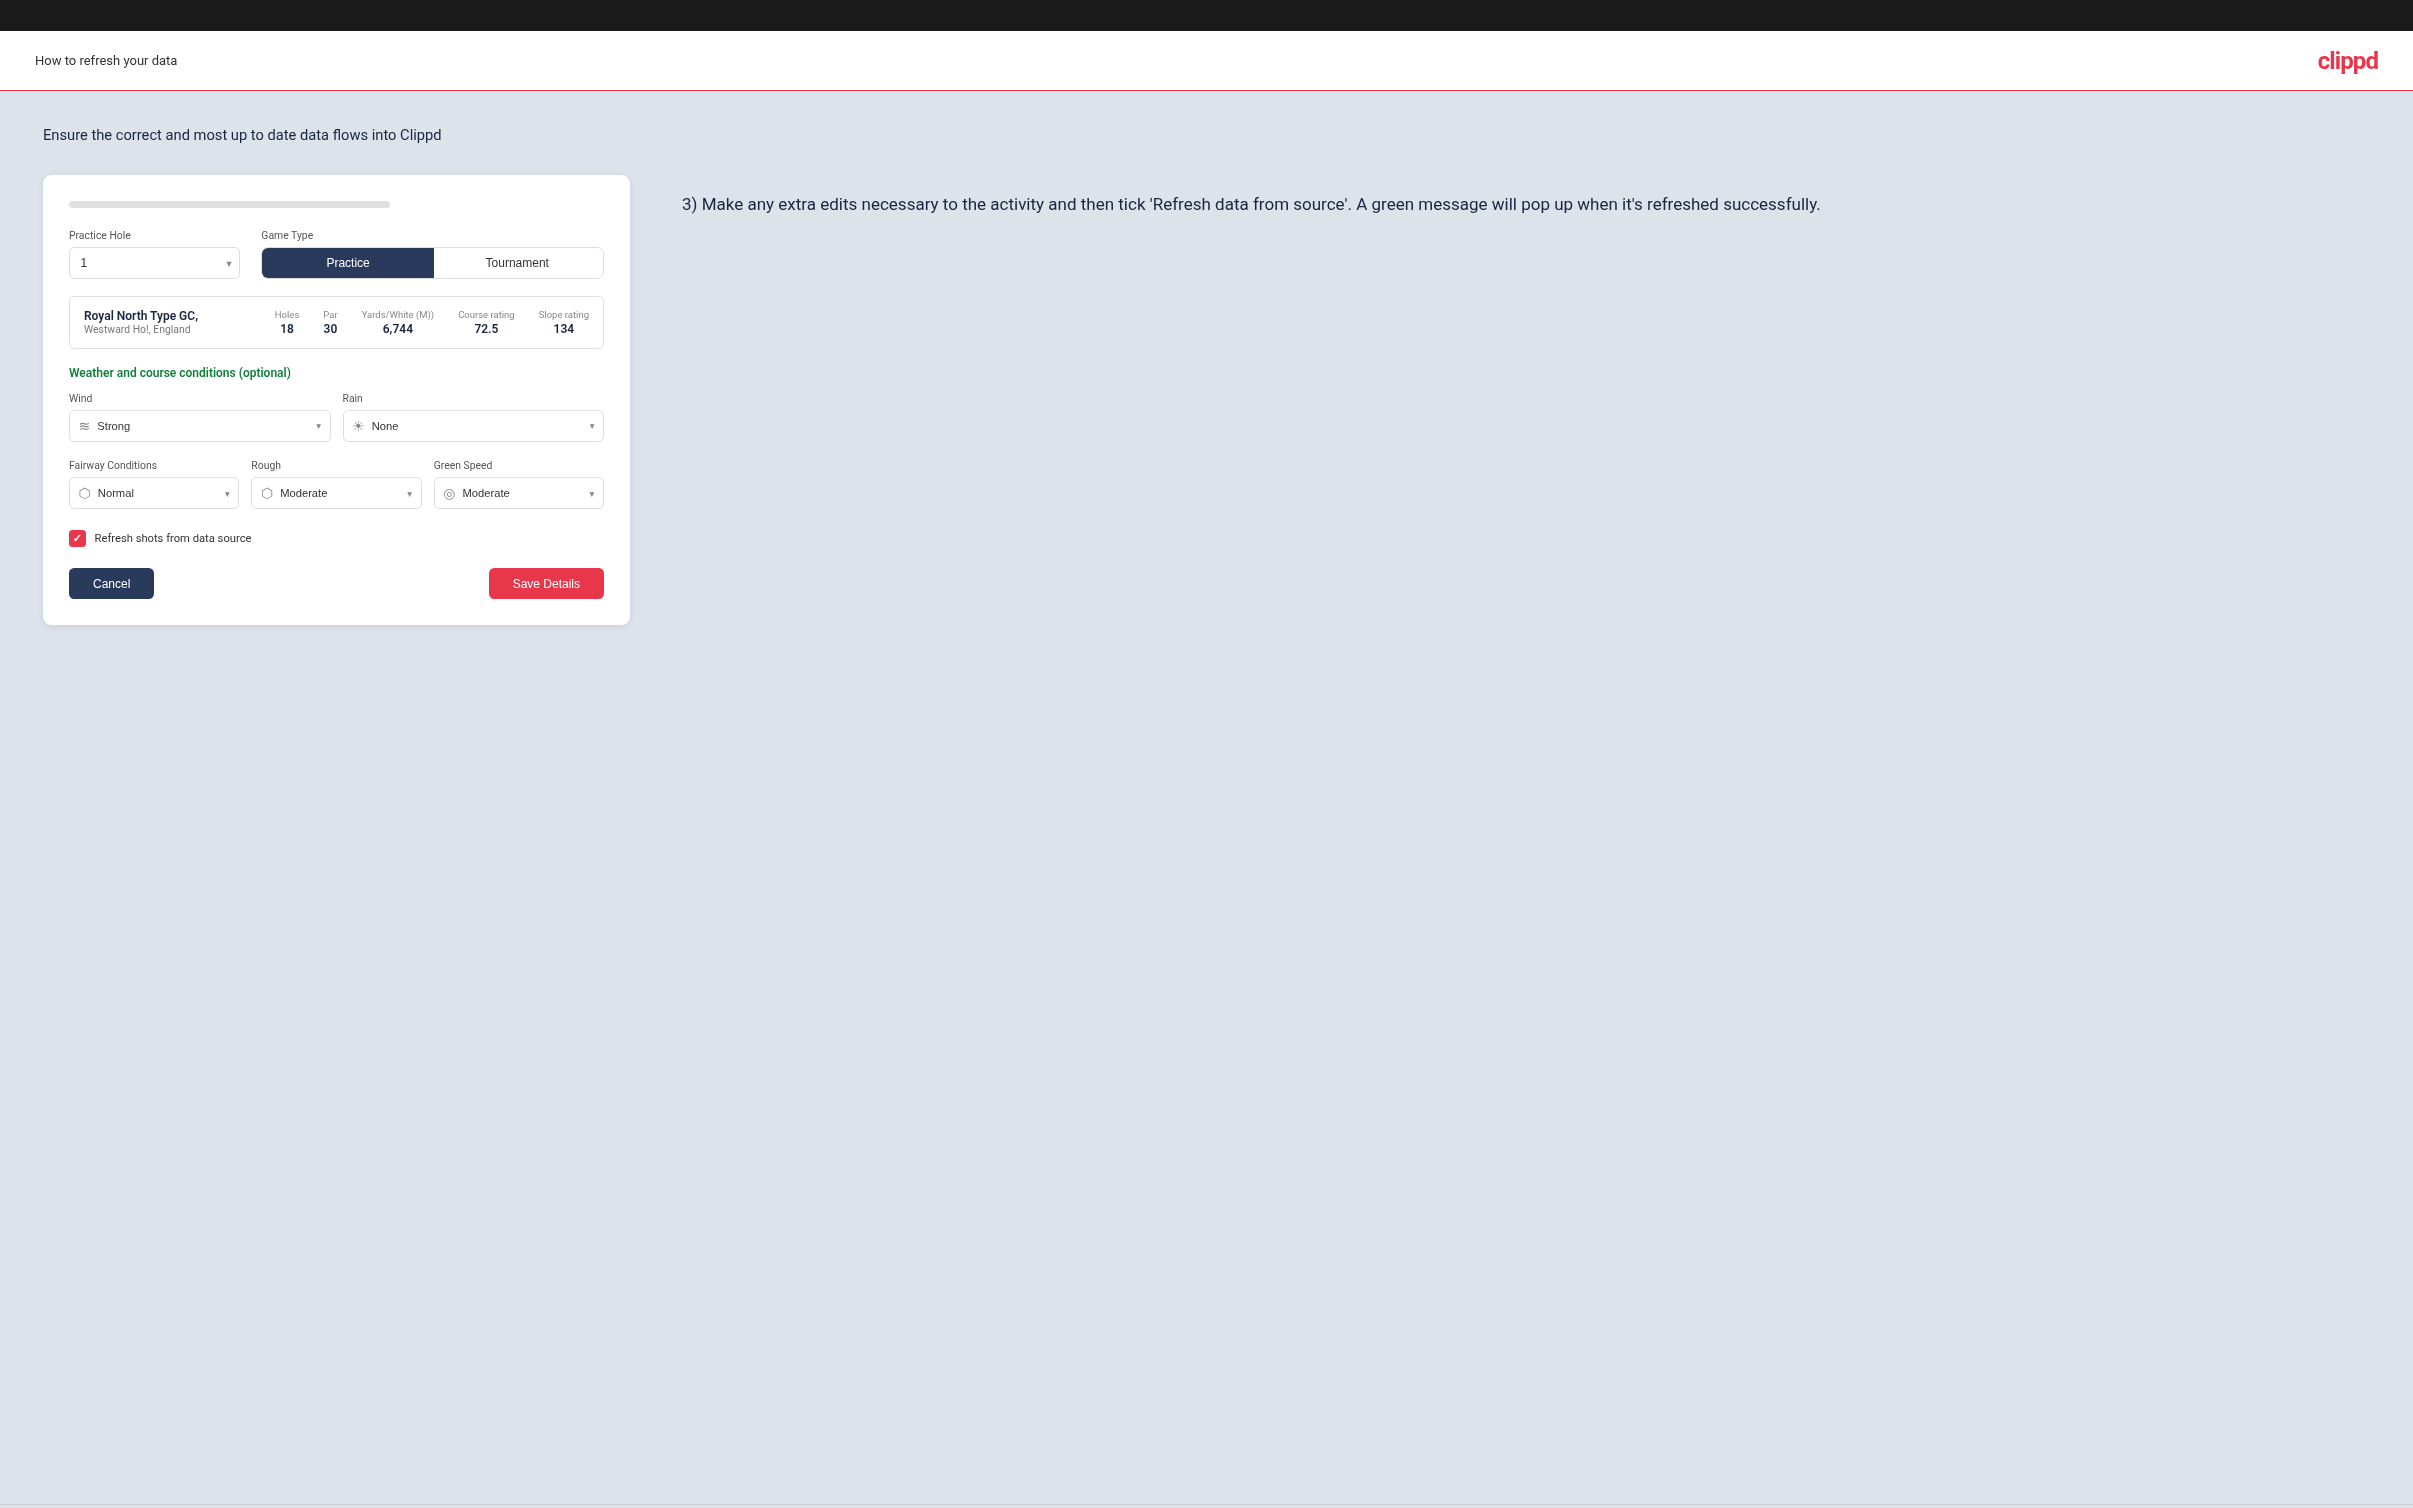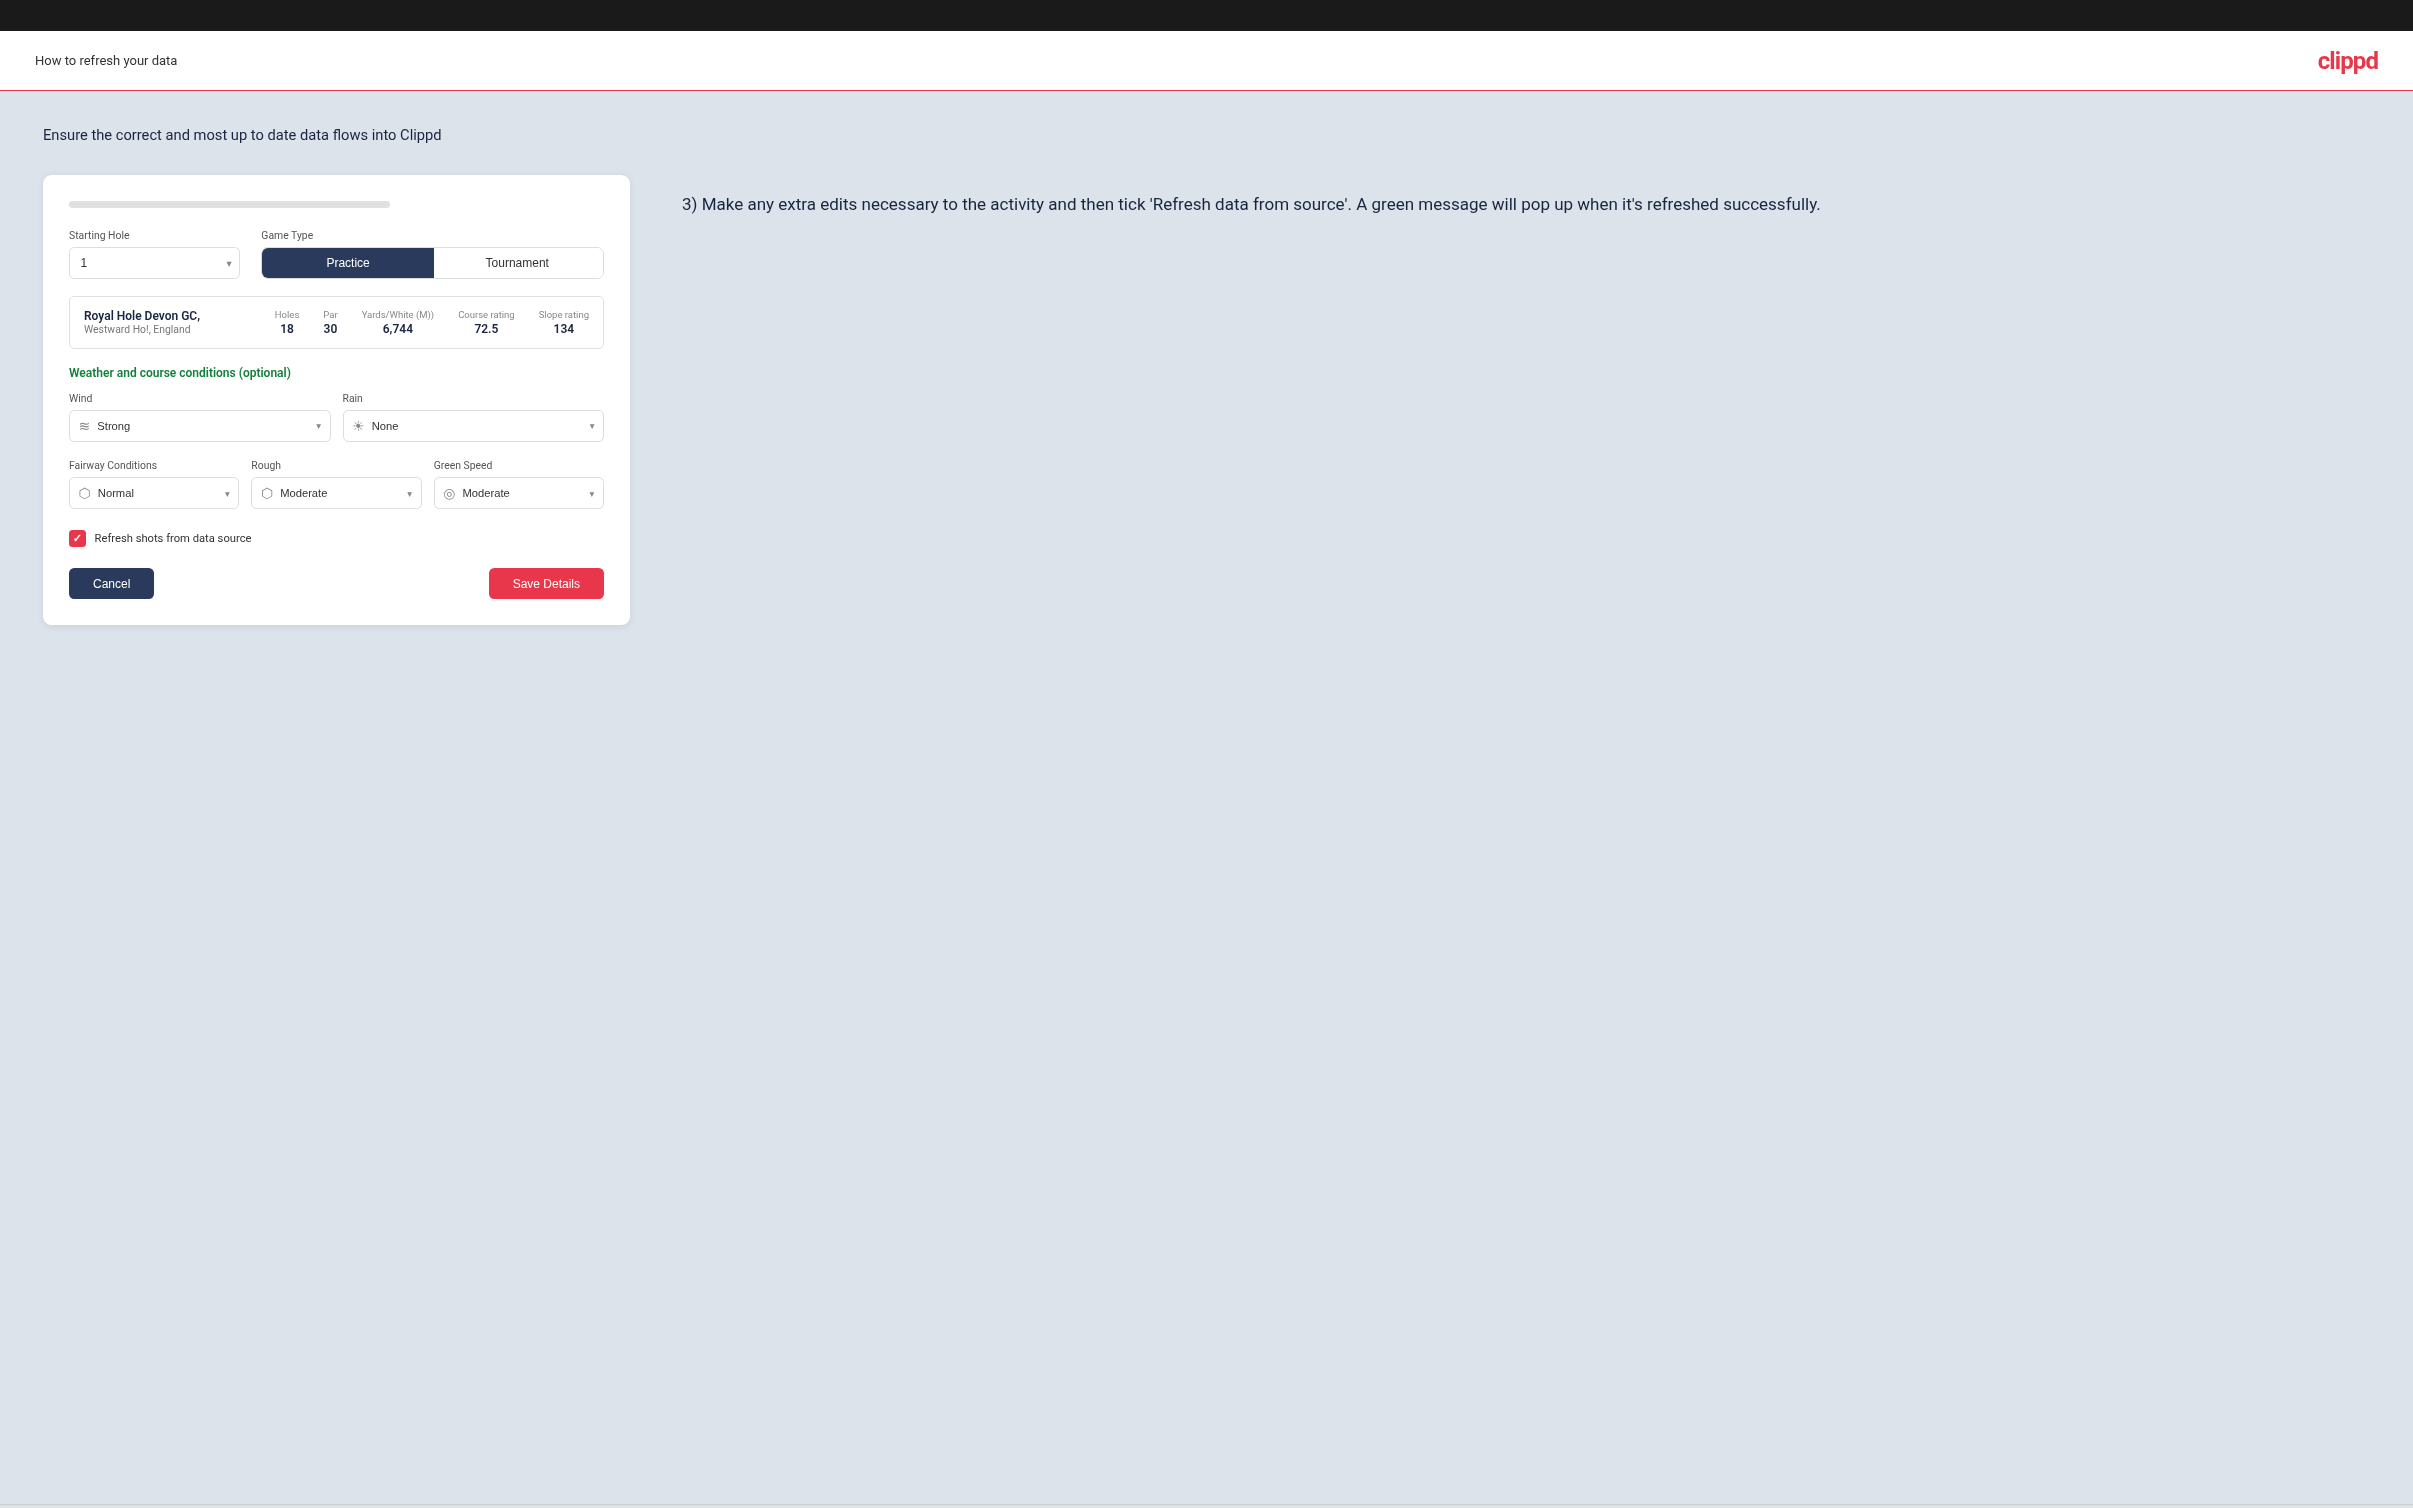--- a/index.html
+++ b/index.html
@@ -299,7 +299,7 @@
 
       <div class="form-row">
         <div class="form-group">
-          <label class="form-label">Starting Hole</label>
+          <label class="form-label">Practice Hole</label>
           <div class="select-wrapper">
             <select class="select-field">
               <option>1</option>

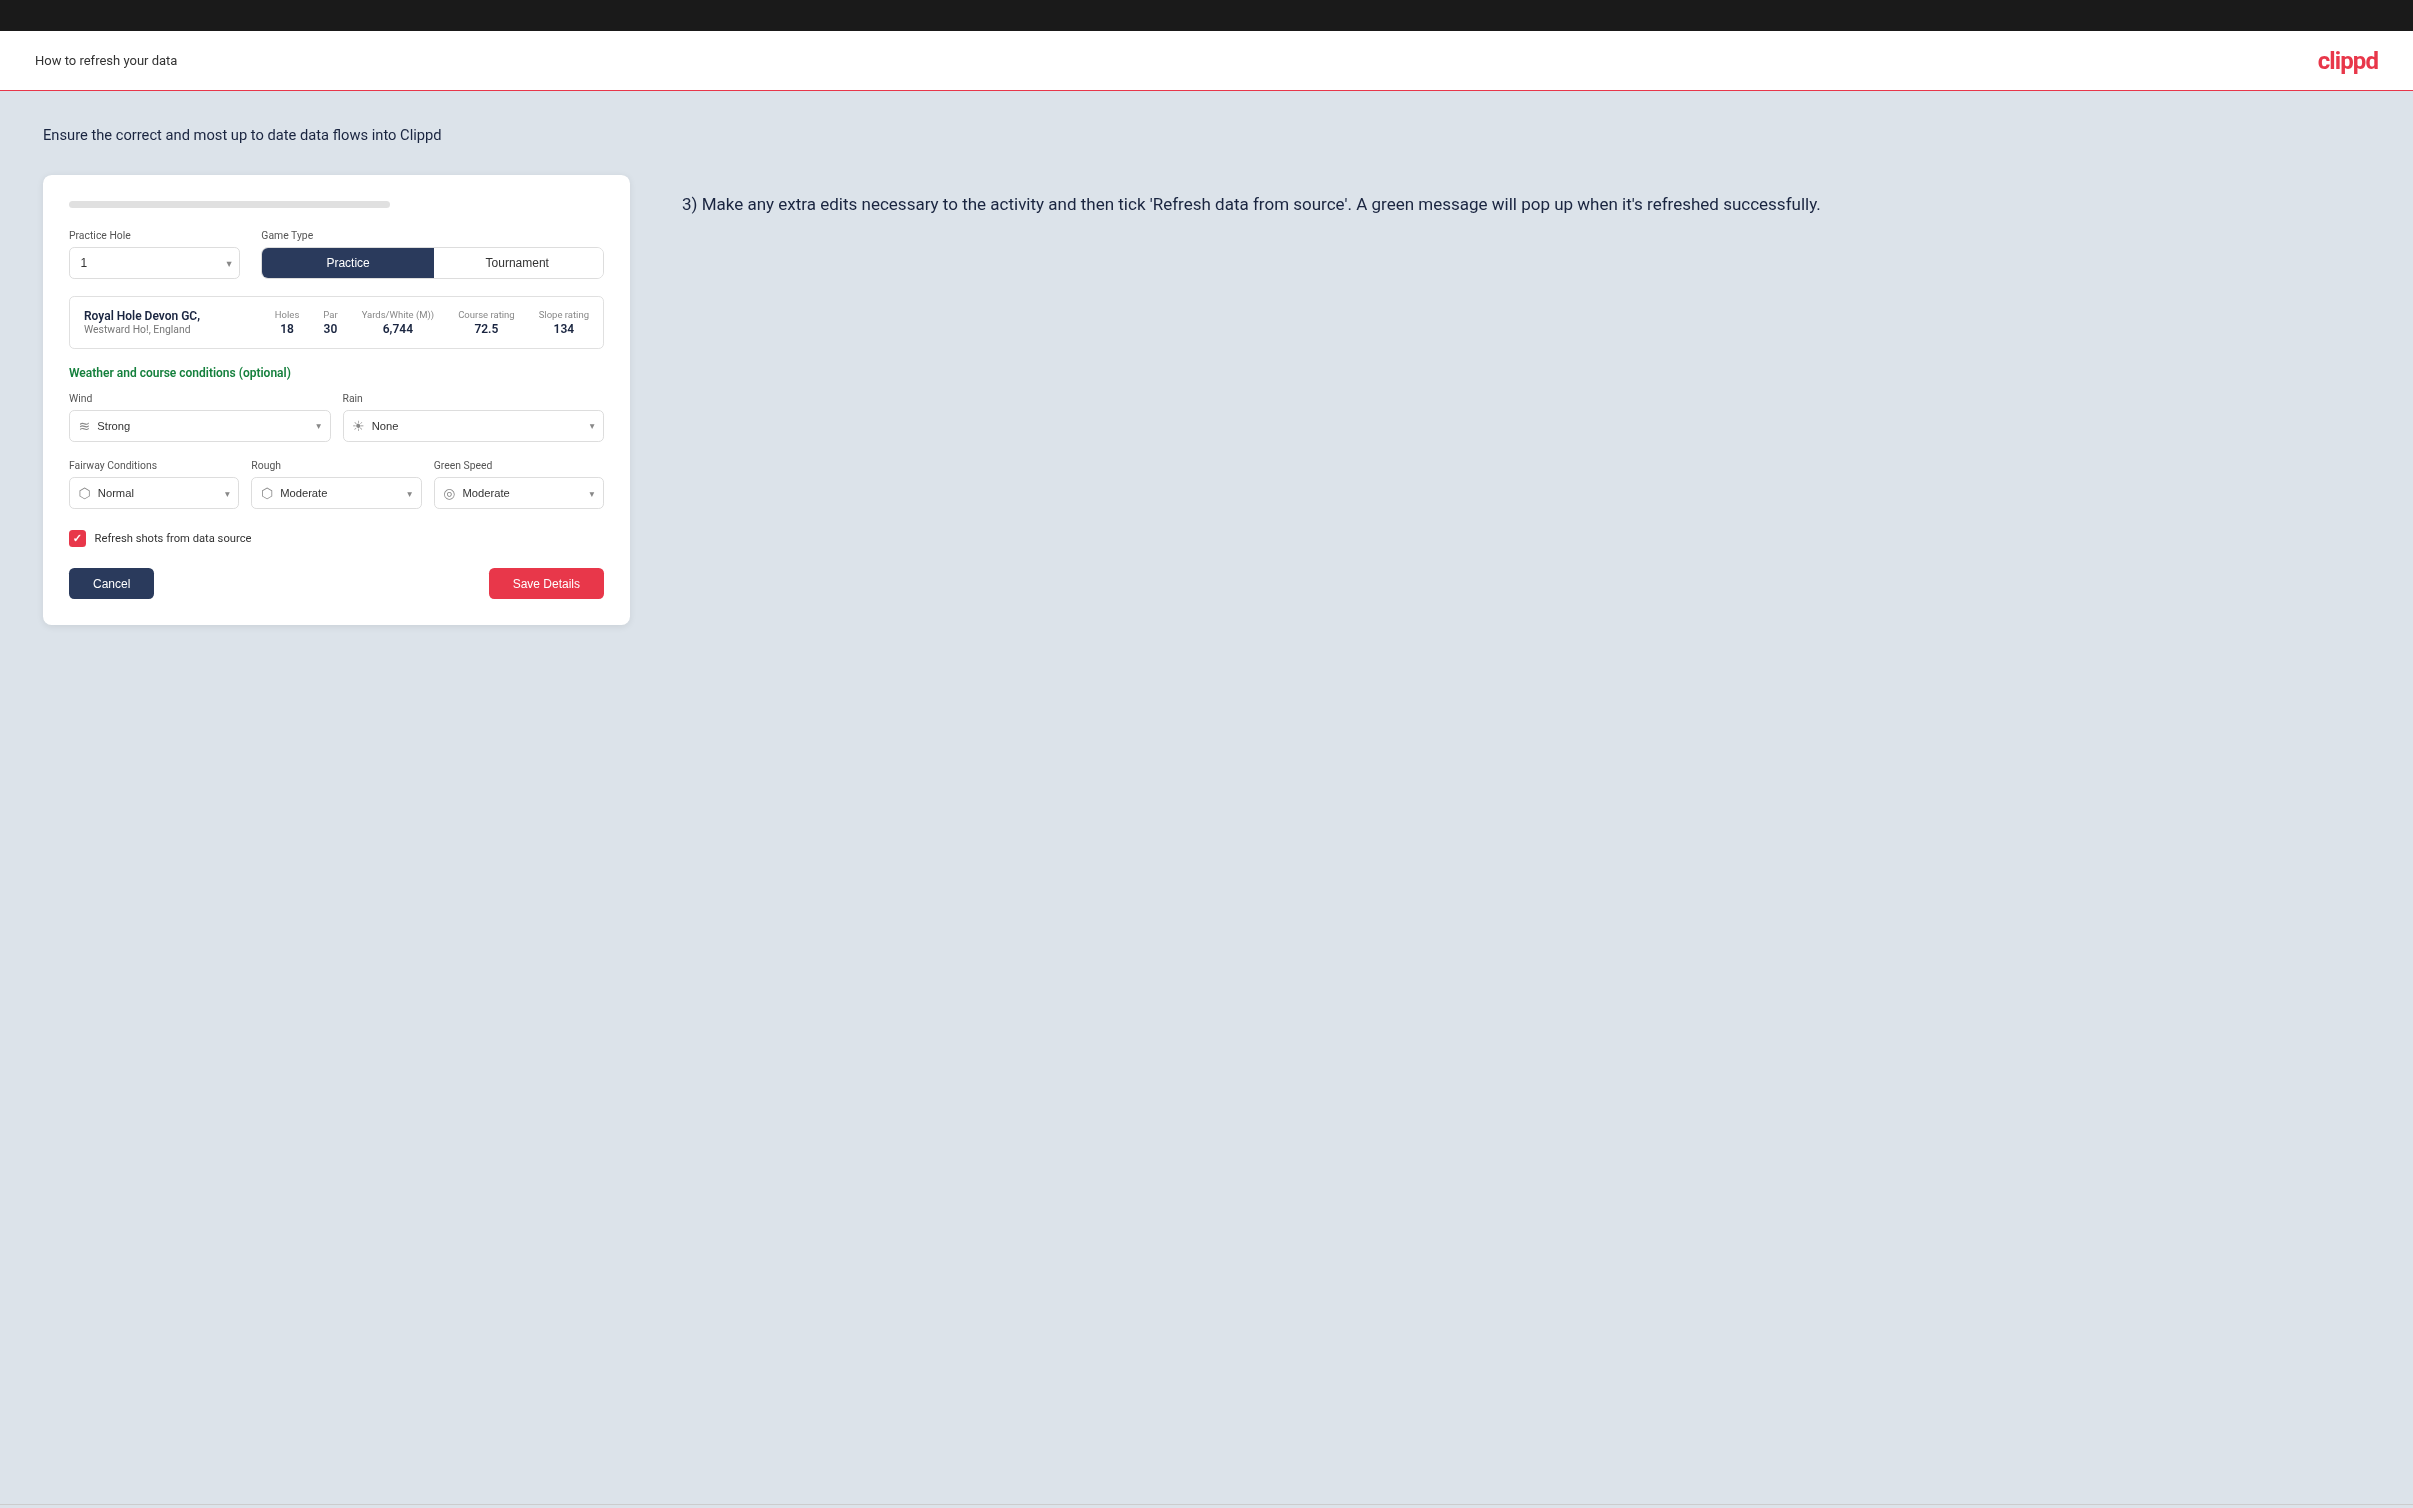--- a/index.html
+++ b/index.html
@@ -318,7 +318,7 @@
 
       <div class="course-card">
         <div class="course-info">
-          <div class="course-name">Royal Hole Devon GC,</div>
+          <div class="course-name">Royal North Type GC,</div>
           <div class="course-location">Westward Ho!, England</div>
         </div>
         <div class="course-stats">

